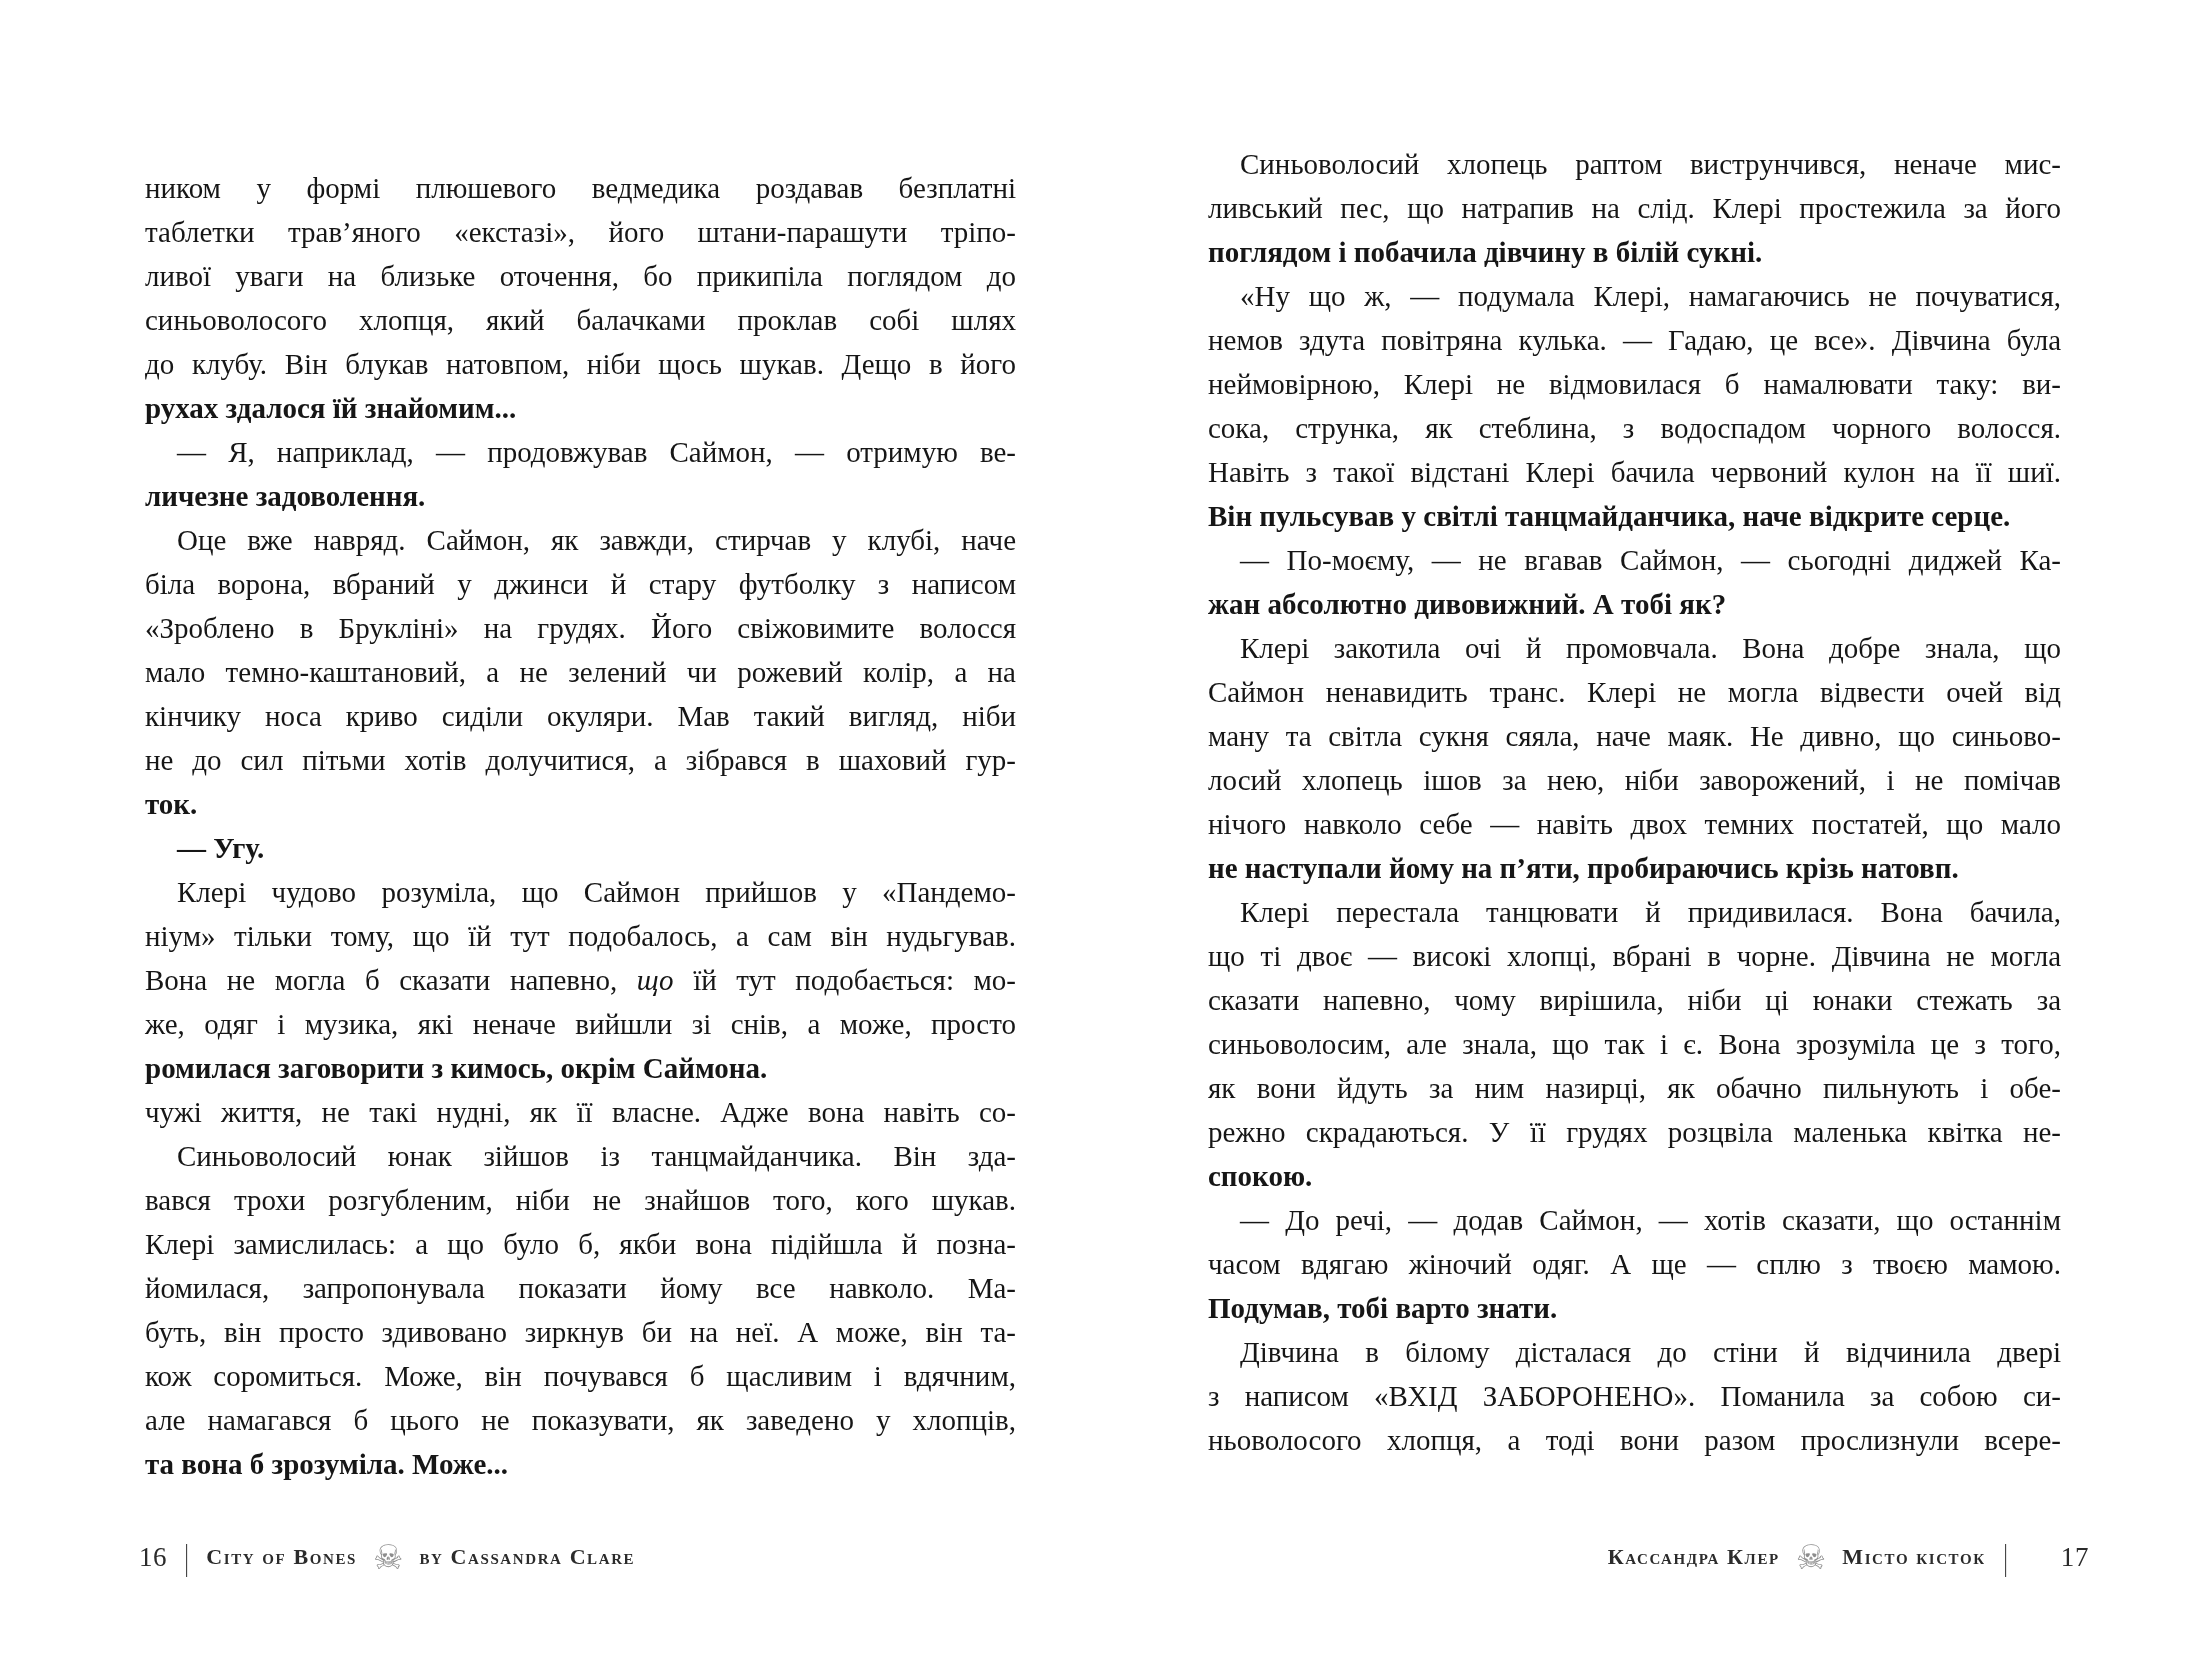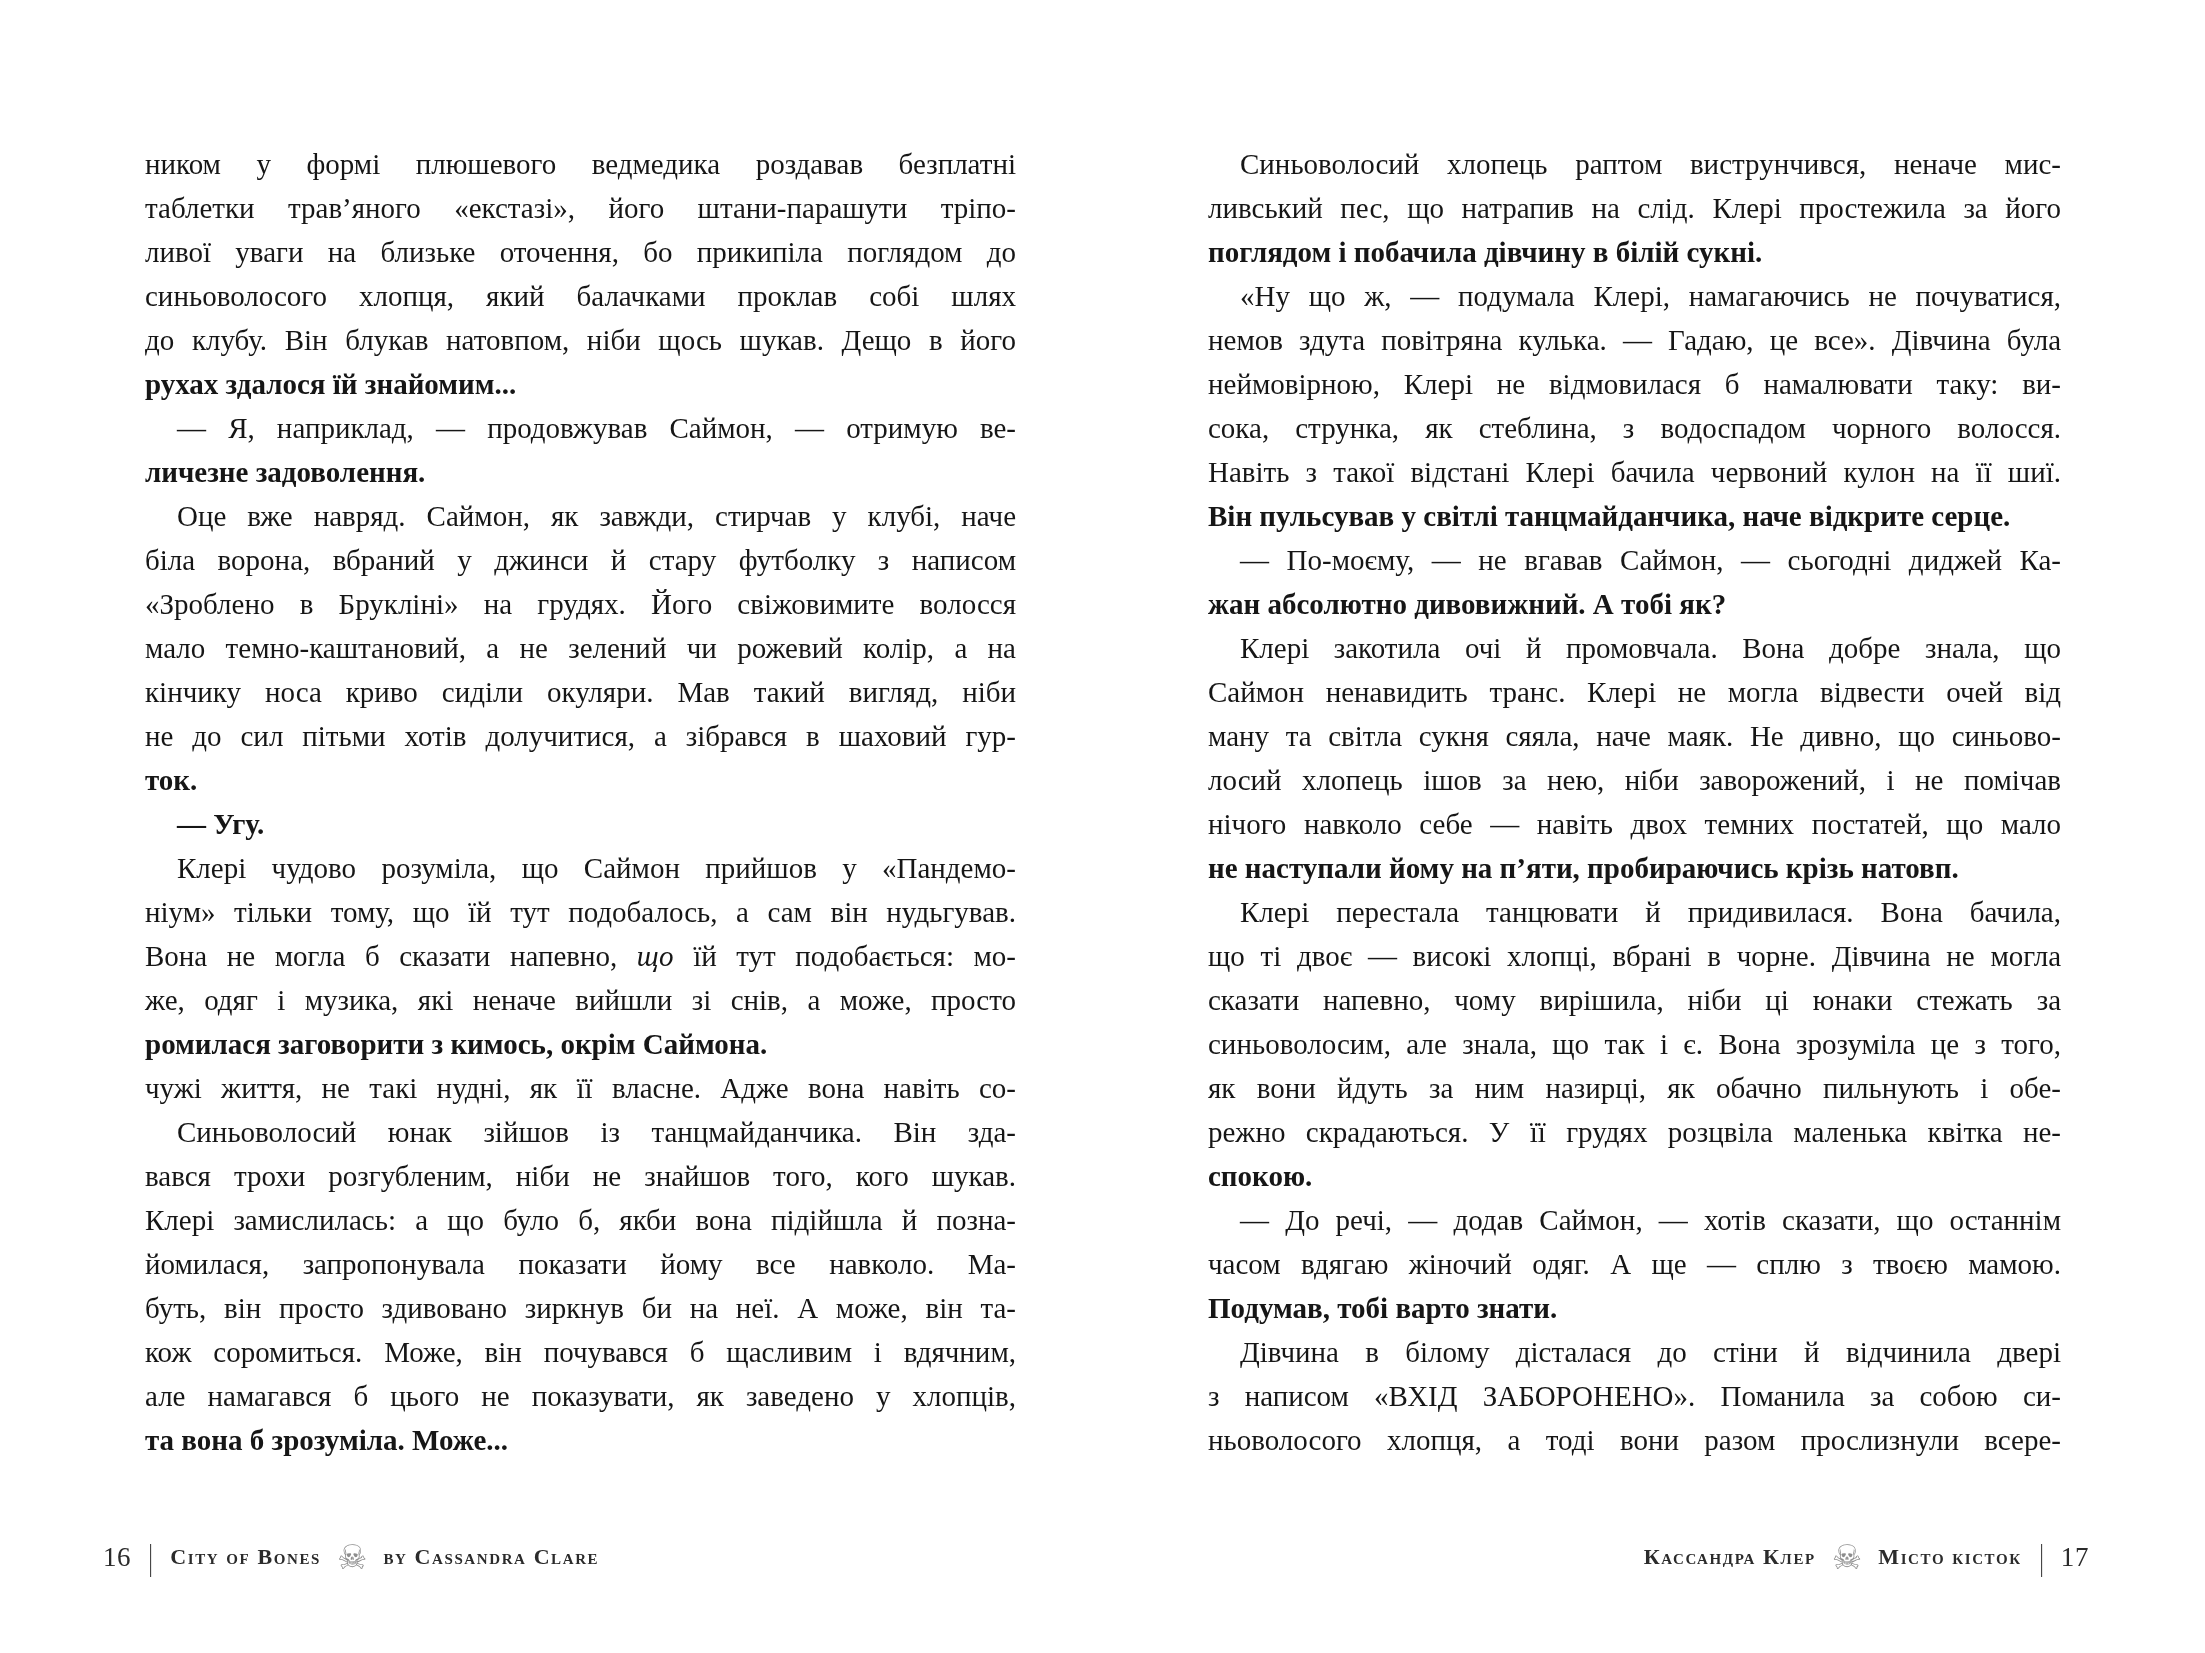--- a/index.html
+++ b/index.html
@@ -23,7 +23,7 @@
     line-height: 44px;
     color: #161616;
   }
-  #left-col  { left: 145px;  width: 871px; }
+  #left-col  { left: 145px;  width: 871px; margin-top: 24px; }
   #right-col { left: 1208px; width: 853px; }
 
   .paragraph { margin: 0; }

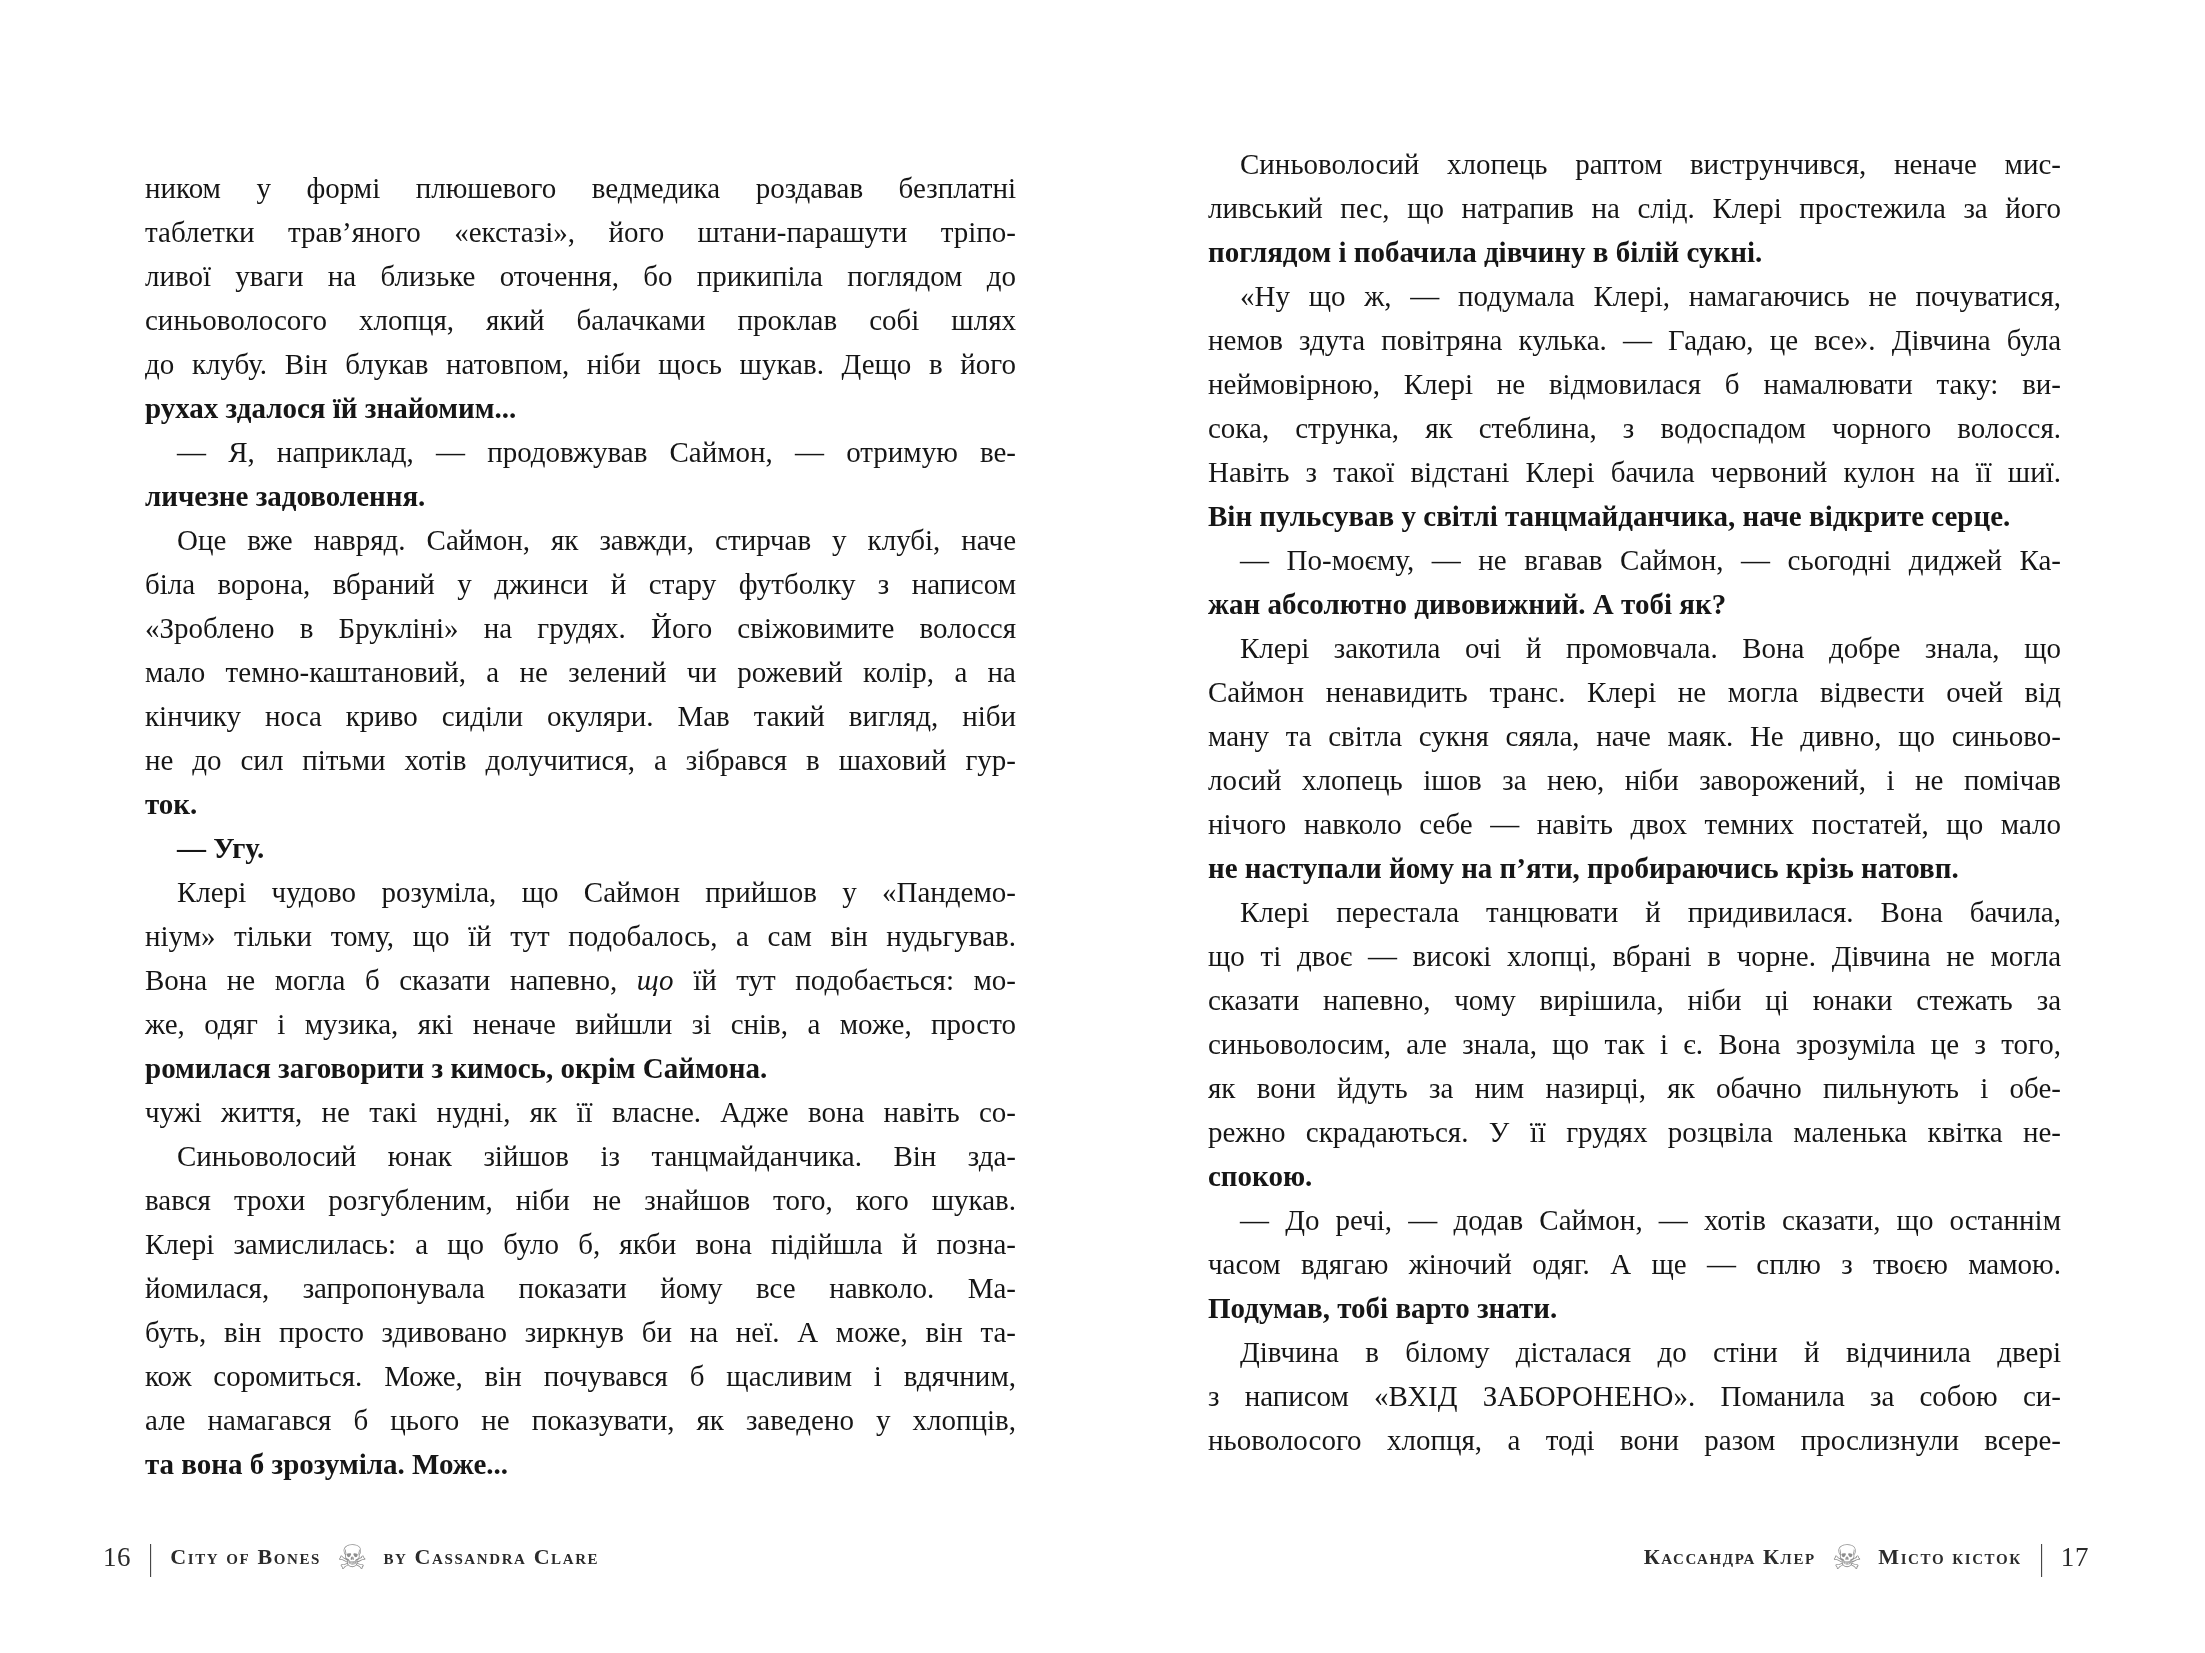--- a/index.html
+++ b/index.html
@@ -60,6 +60,7 @@
     font-size: 27px;
     letter-spacing: 0.6px;
     color: #2b2b2b;
+    margin-left: 36px;
   }
   .footer-divider {
     font-size: 35px;

